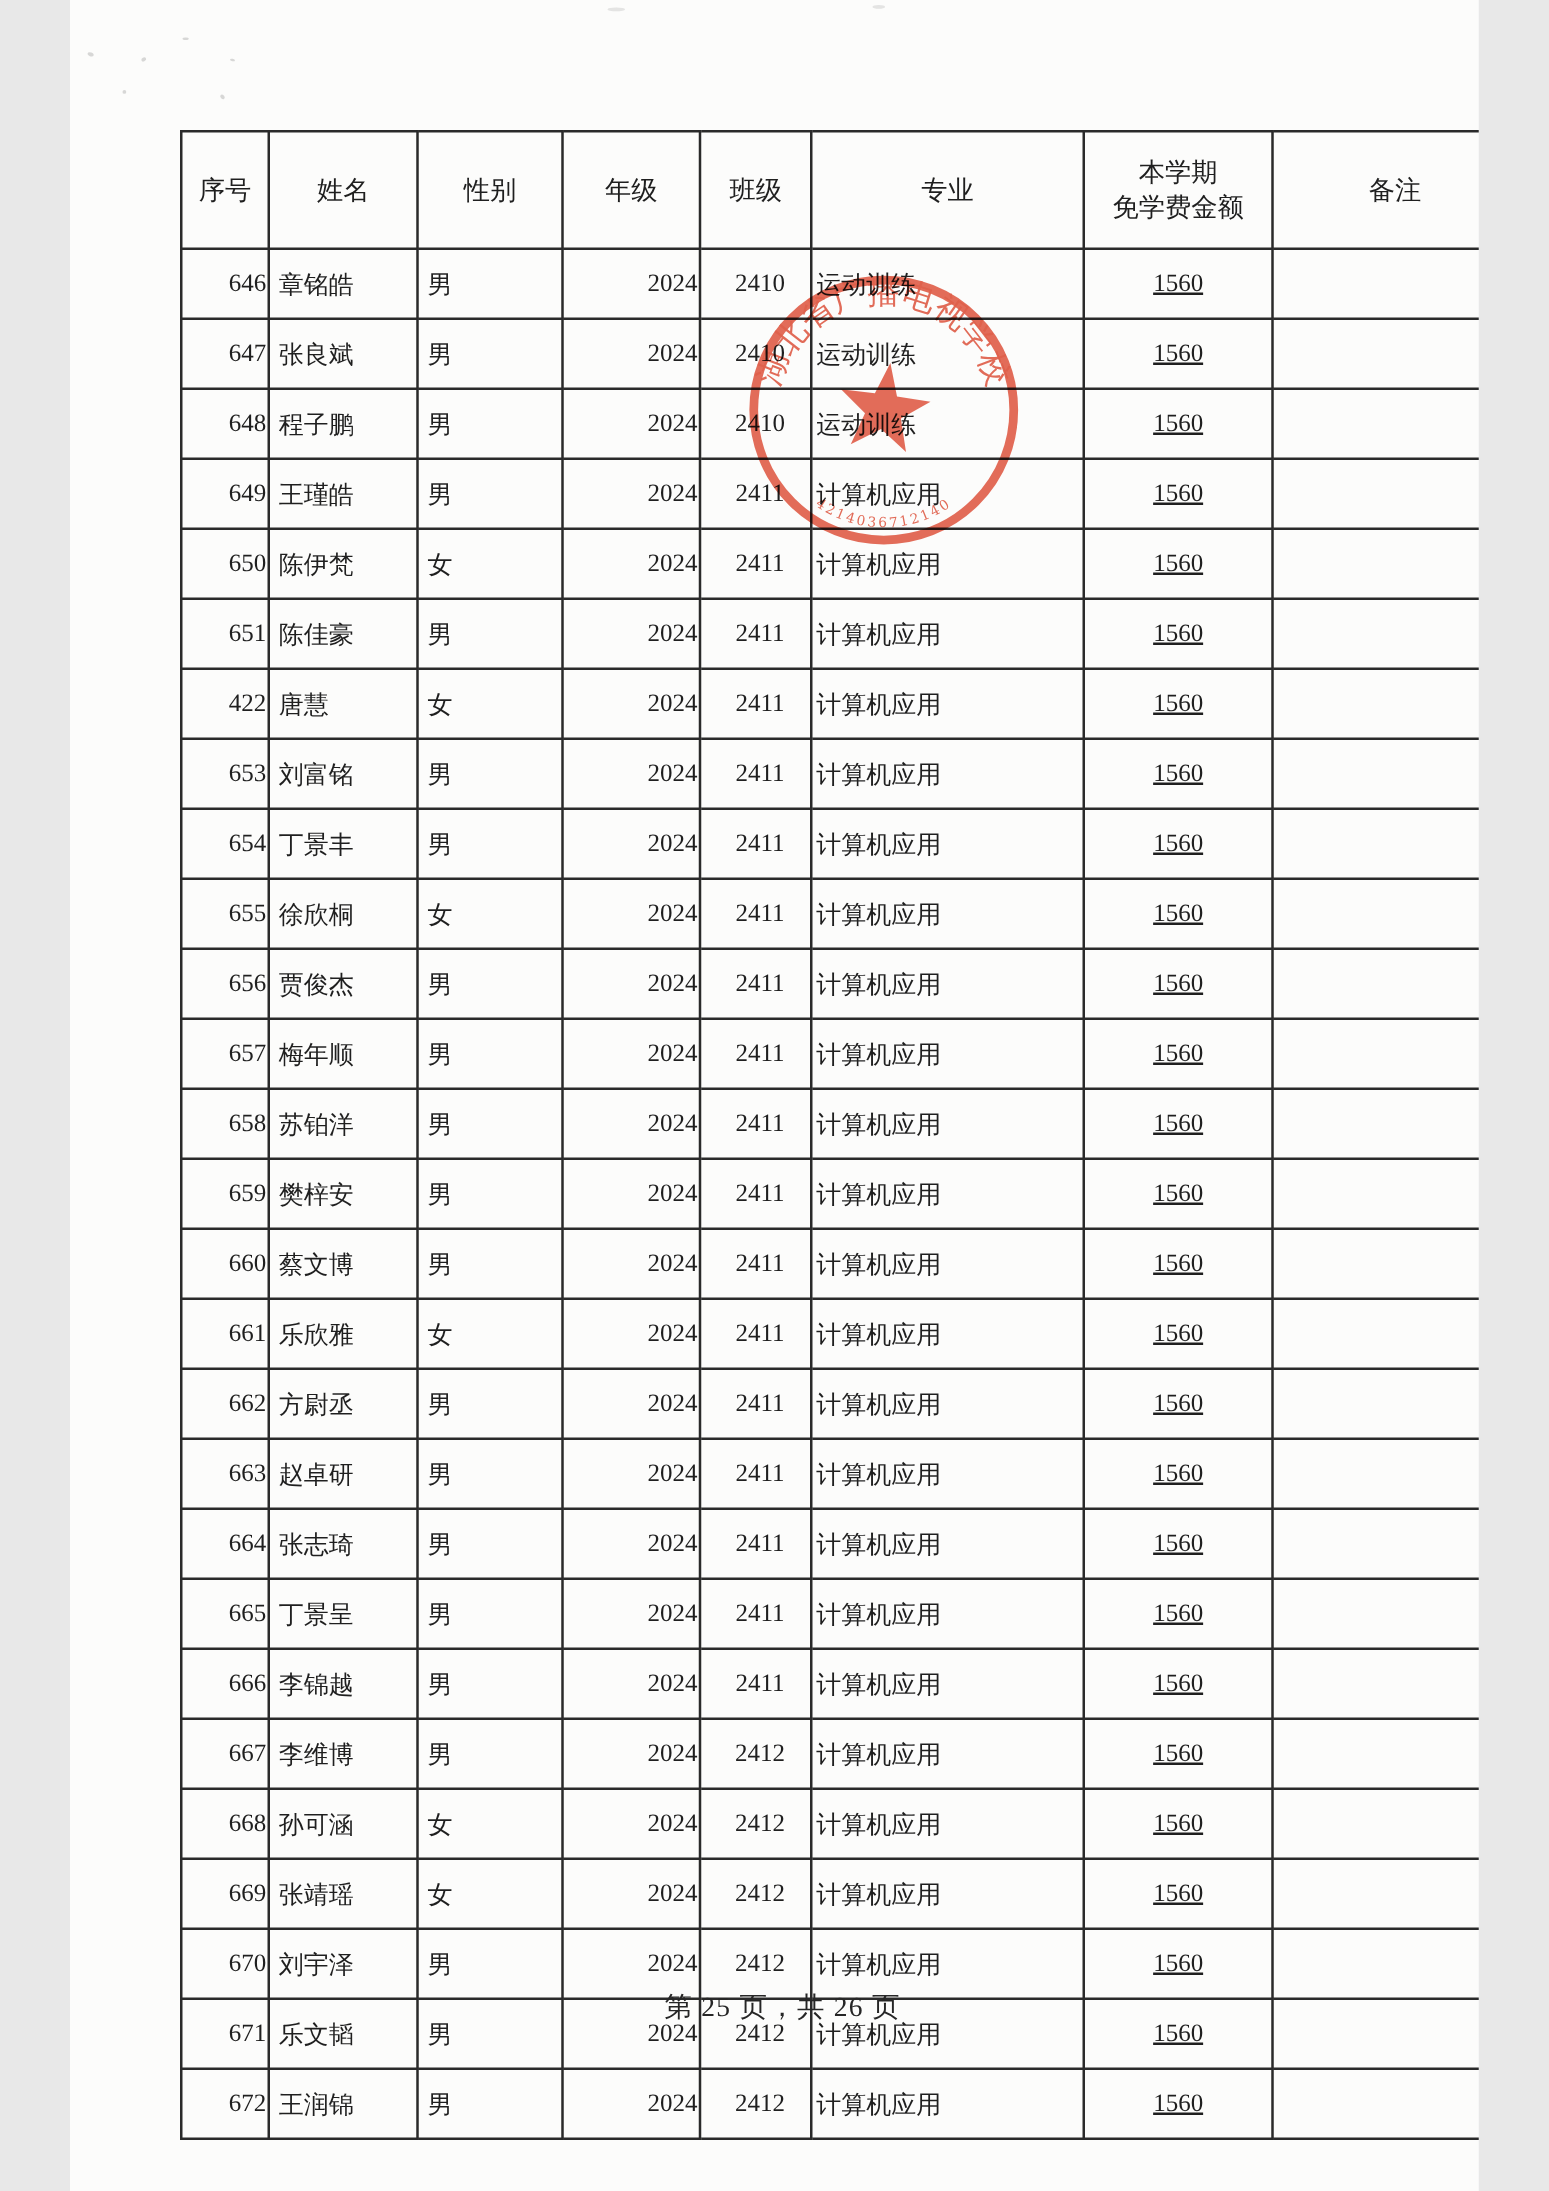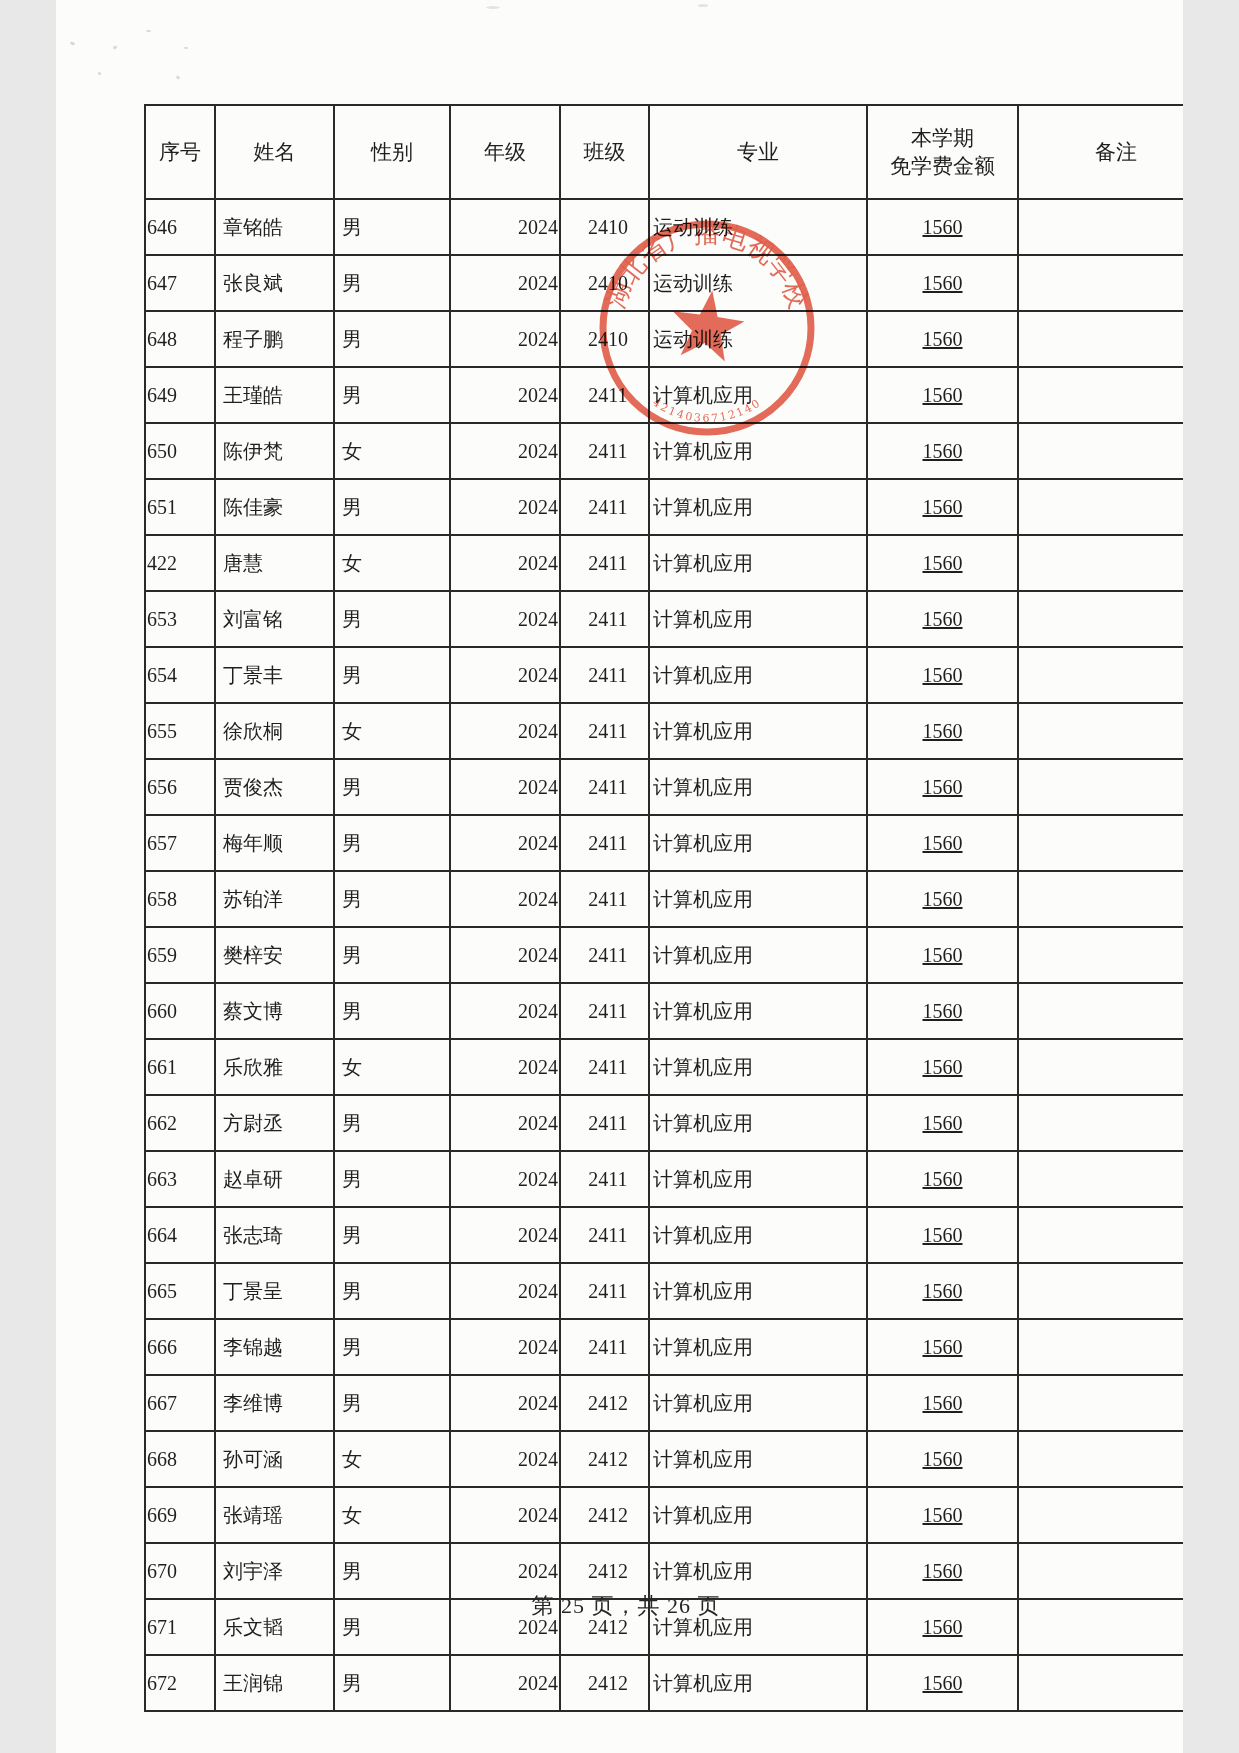--- a/index.html
+++ b/index.html
@@ -48,7 +48,7 @@
     font-size:20px;
   }
   
-  td.c0{text-align:left;font-size:19px;}
+  td.c0{text-align:right;font-size:19px;}
   td.c1{text-align:left;padding-left:7px;border-radius:27px;}
   td.c2{text-align:left;padding-left:7px;}
   td.c3{text-align:right;padding-left:11px;}

